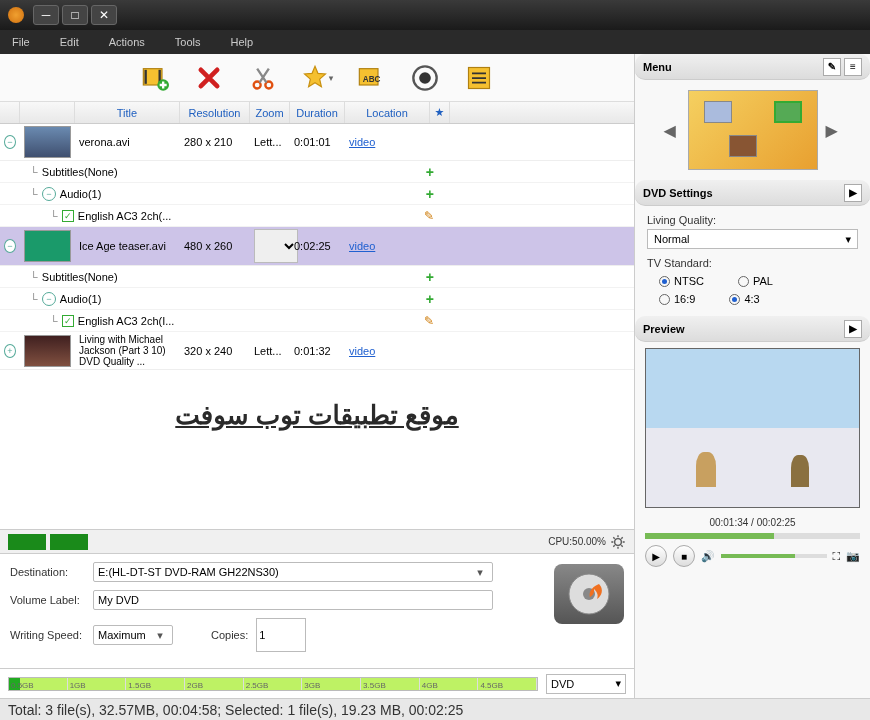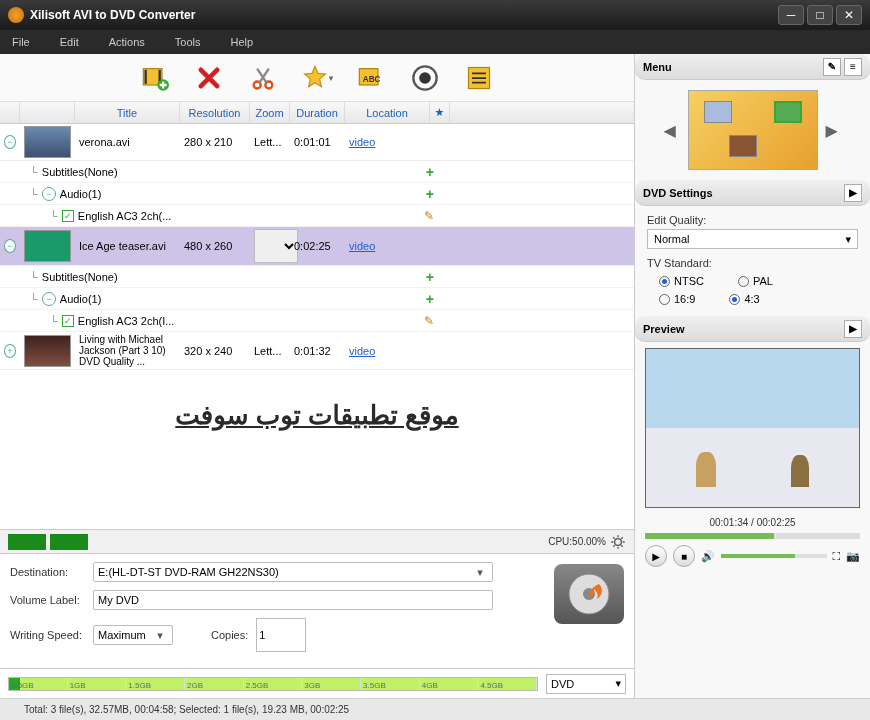--- a/index.html
+++ b/index.html
@@ -113,7 +113,6 @@
 
 <div class="titlebar">
   <div class="logo"></div>
-  <div class="title">Xilisoft AVI to DVD Converter</div>
   <div class="winbtn">─</div>
   <div class="winbtn">□</div>
   <div class="winbtn">✕</div>

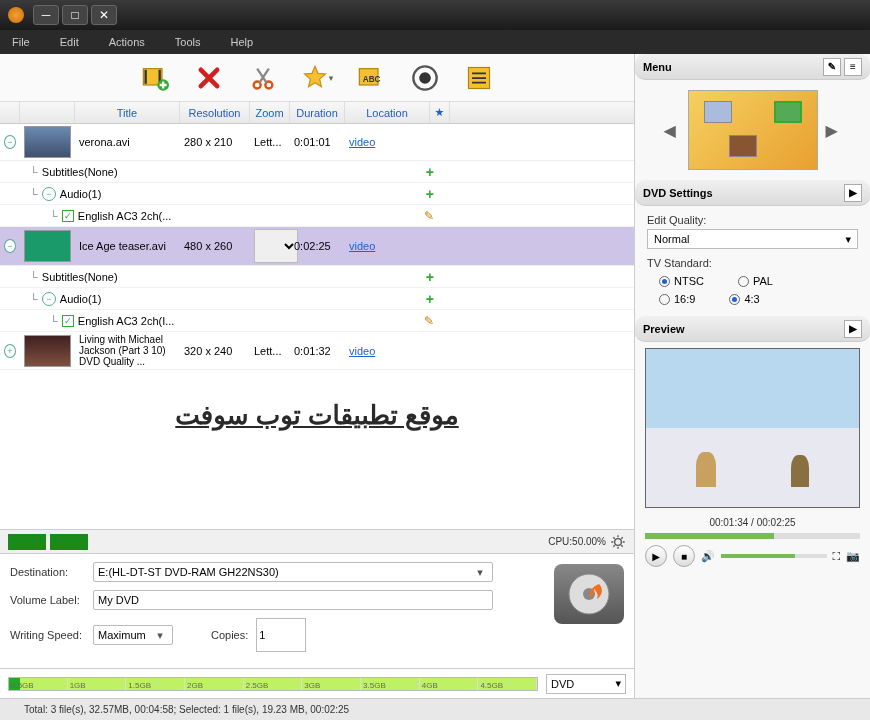--- a/index.html
+++ b/index.html
@@ -376,7 +376,7 @@
     </div>
     <div class="settings">
       <div class="srow">
-        <label>Edit Quality:</label>
+        <label>Living Quality:</label>
         <div class="sel">
             <span>Normal</span>
             <span style="flex:1"></span>

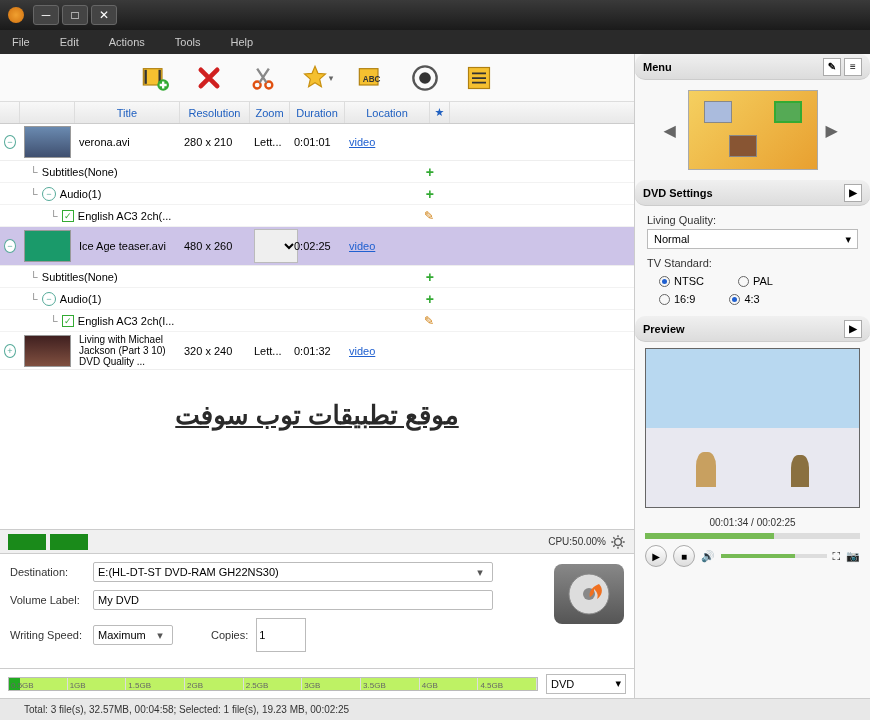--- a/index.html
+++ b/index.html
@@ -78,7 +78,7 @@
 .dvdsel { width: 80px; height: 20px; border: 1px solid #bbb; margin-left: 8px; display: flex; align-items: center; padding: 0 4px; font-size: 11px; background: #fff; }
 
 
-.statusbar { height: 22px; background: #e8e8e8; border-top: 1px solid #ccc; font-size: 10px; color: #333; display: flex; align-items: center; padding: 0 24px; }
+.statusbar { height: 22px; background: #e8e8e8; border-top: 1px solid #ccc; font-size: 14px; color: #333; display: flex; align-items: center; padding: 0 8px; }
 
 
 .panelhead { height: 26px; display: flex; align-items: center; padding: 0 8px; background: linear-gradient(#f0f0f0,#dcdcdc); border-bottom: 1px solid #ccc; font-size: 11px; font-weight: bold; border-radius: 10px; }

